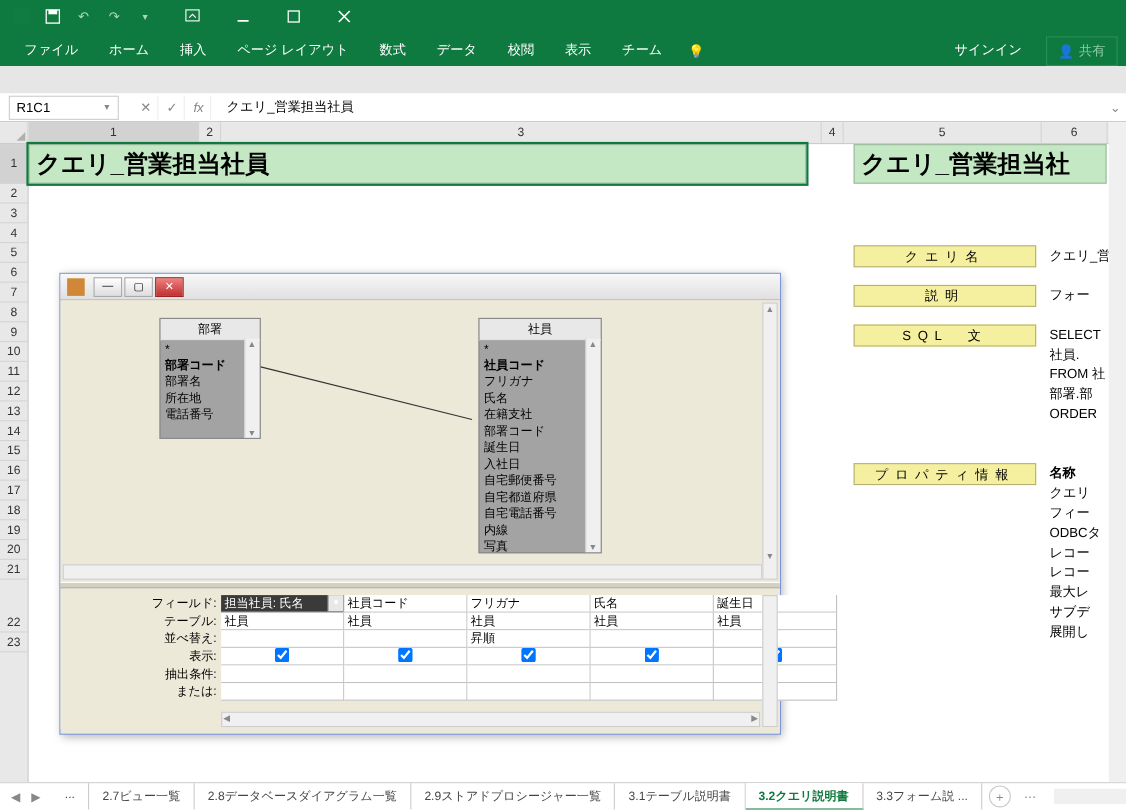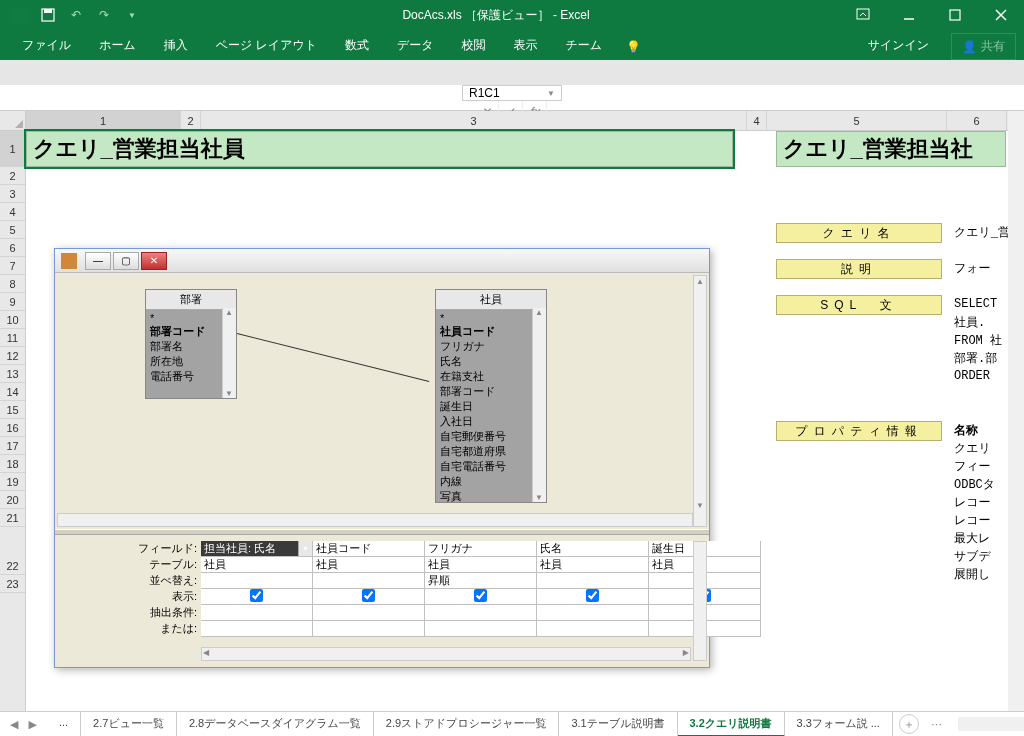--- a/index.html
+++ b/index.html
@@ -121,7 +121,6 @@
     <span class="qat-btn">↷</span>
     <span class="qat-btn" style="font-size:8px">▼</span>
   </div>
-  <div class="title">DocAcs.xls ［保護ビュー］ - Excel</div>
   <div class="wincontrols">
     <span class="wbtn">
         <svg width="14" height="14">

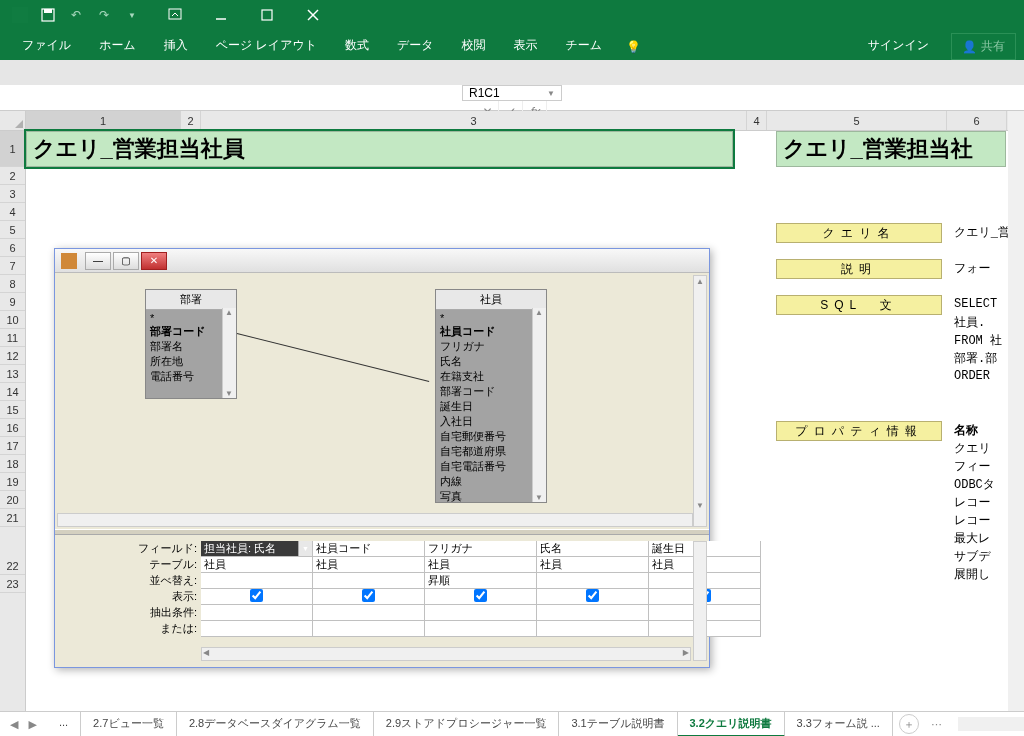--- a/index.html
+++ b/index.html
@@ -23,7 +23,7 @@
 
 
 .namebar { height: 25px; background: #e6e6e6; }
-.formulabar { height: 26px; background: #fff; border-bottom: 1px solid #ccc; display: flex; align-items: center; font-size: 12px; flex-direction: column; }
+.formulabar { height: 26px; background: #fff; border-bottom: 1px solid #ccc; display: flex; align-items: center; font-size: 12px; }
 .namebox { width: 100px; height: 22px; border: 1px solid #ccc; margin: 0 8px; padding: 0 6px; display: flex; align-items: center; justify-content: space-between; background: #fff; }
 .namebox .dd { color: #888; font-size: 8px; }
 .fxbtns { display: flex; gap: 2px; padding: 0 6px; }

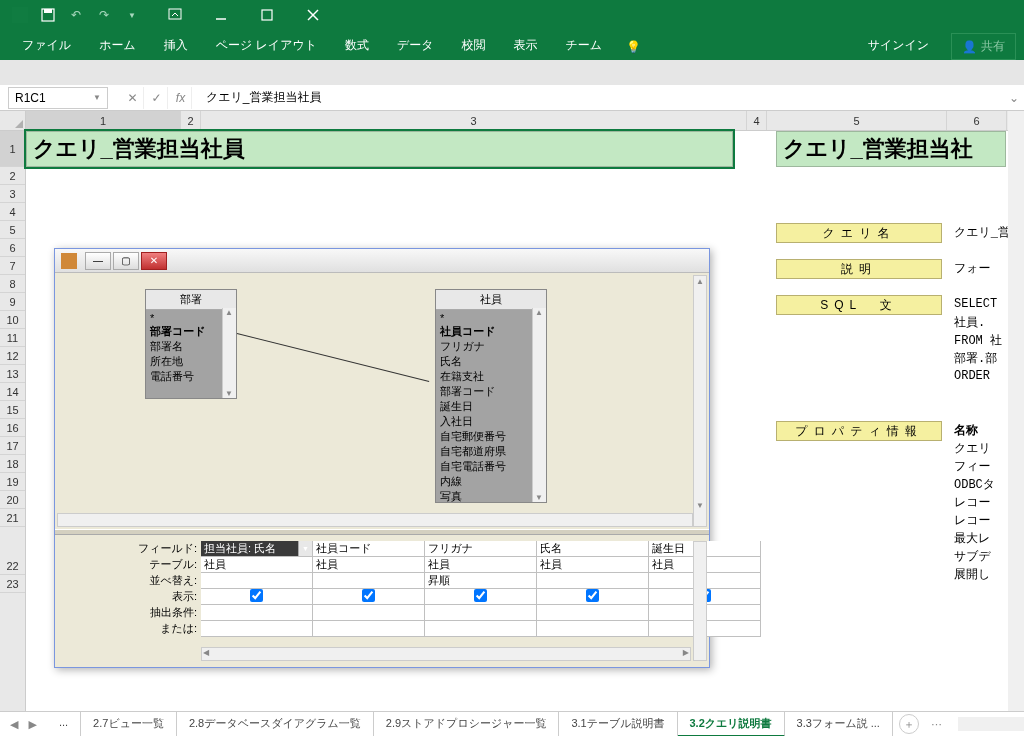--- a/index.html
+++ b/index.html
@@ -45,7 +45,7 @@
 .bigcell { position: absolute; background: #c3e8c3; border: 1px solid #9db89d; font-size: 22px; font-weight: bold; padding: 2px 6px; display: flex; align-items: center; font-family: "MS PGothic", sans-serif; }
 .bigcell.active { outline: 2px solid #0e7a3f; }
 .yellowcell { position: absolute; background: #f5f0a0; border: 1px solid #b8b070; font-size: 12px; display: flex; align-items: center; justify-content: center; font-family: "MS PGothic", sans-serif; letter-spacing: 6px; }
-.txtcell { position: absolute; font-size: 12px; font-family: Liberation Mono, monospace; display: flex; align-items: center; white-space: nowrap; overflow: hidden; }
+.txtcell { position: absolute; font-size: 12px; font-family: Liberation Sans, sans-serif; display: flex; align-items: center; white-space: nowrap; overflow: hidden; }
 .txtcell.bold { font-weight: bold; }
 
 .vscroll { position: absolute; top: 0; right: 0; width: 16px; bottom: 0; background: #f0f0f0; }

